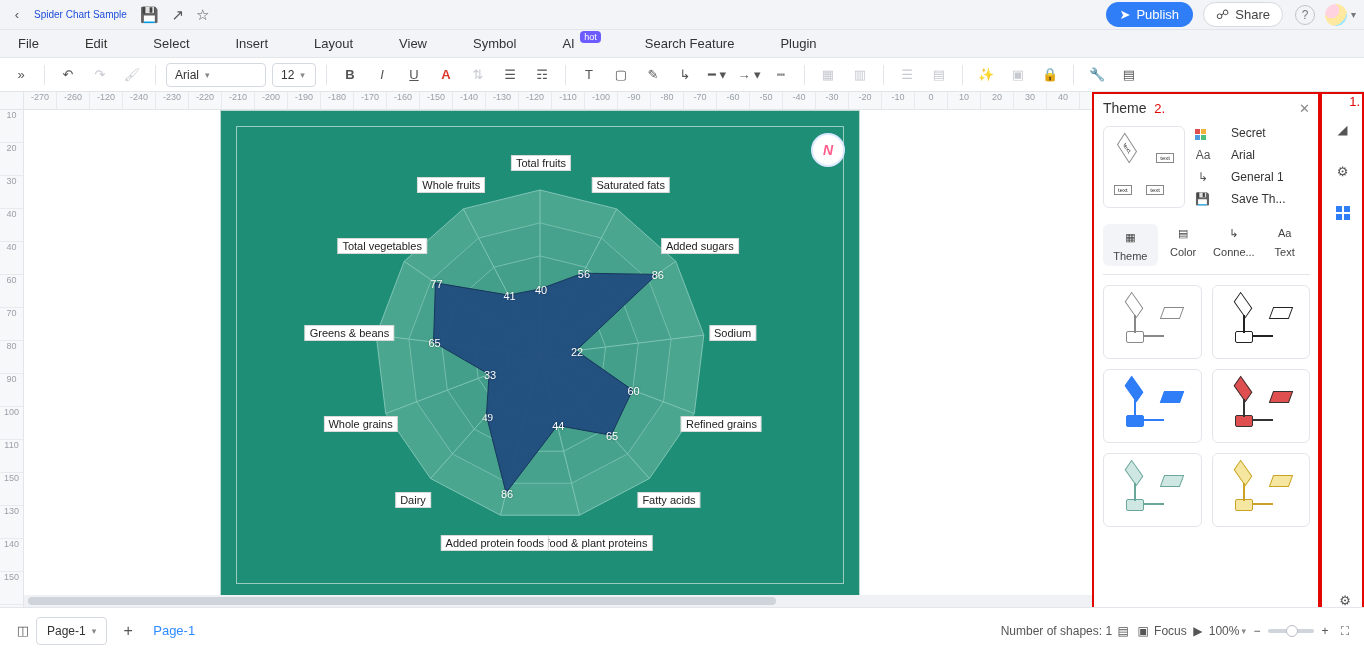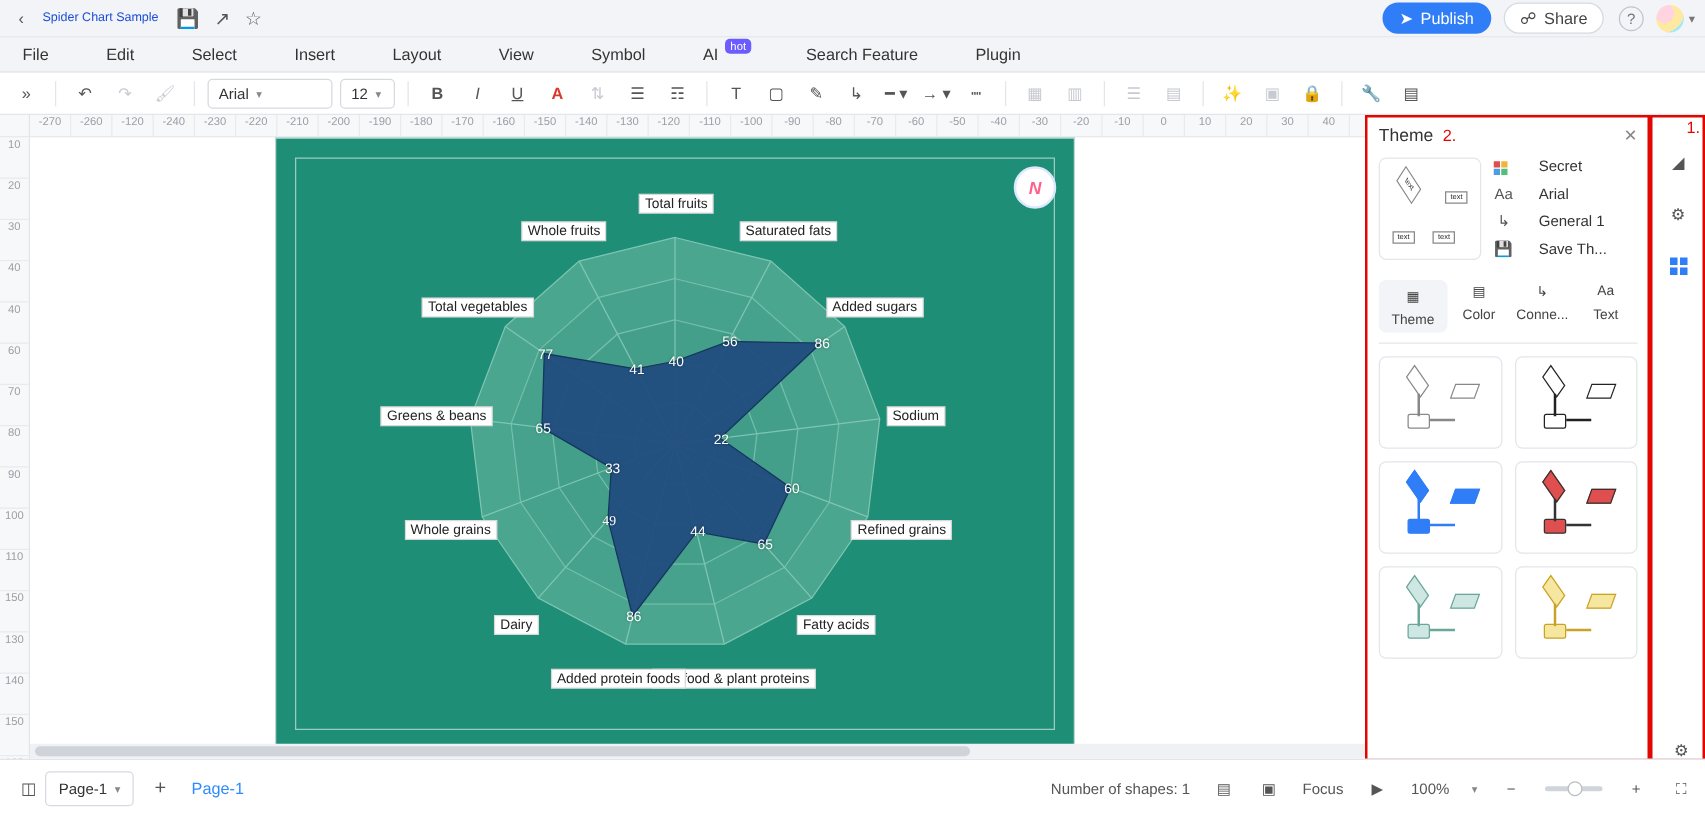--- a/index.html
+++ b/index.html
@@ -211,7 +211,7 @@
   }
   .page-link { color:var(--accent); font-size:13px; cursor:pointer; }
   .status-spacer { flex:1; }
-  .status-right { display:flex; align-items:center; gap:18px; font-size:12px; color:#555; }
+  .status-right { display:flex; align-items:center; gap:2px; font-size:12px; color:#555; }
   .zoom-track { width:46px; height:4px; background:#d0d4db; border-radius:2px; position:relative; }
   .zoom-thumb { position:absolute; left:18px; top:-4px; width:12px; height:12px; background:#fff; border:1px solid #b8bcc4; border-radius:50%; }
   .st-ico { width:18px; height:18px; display:flex; align-items:center; justify-content:center; }

